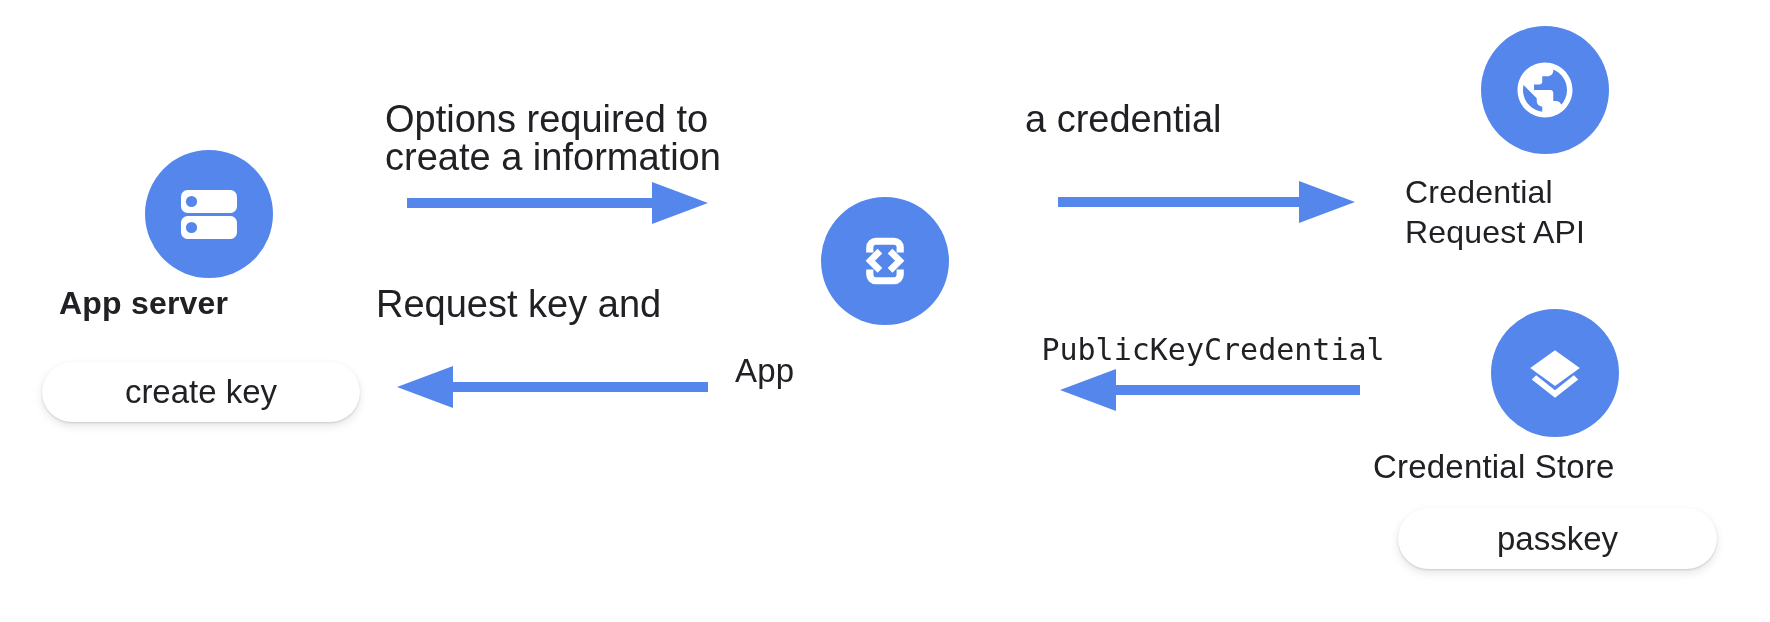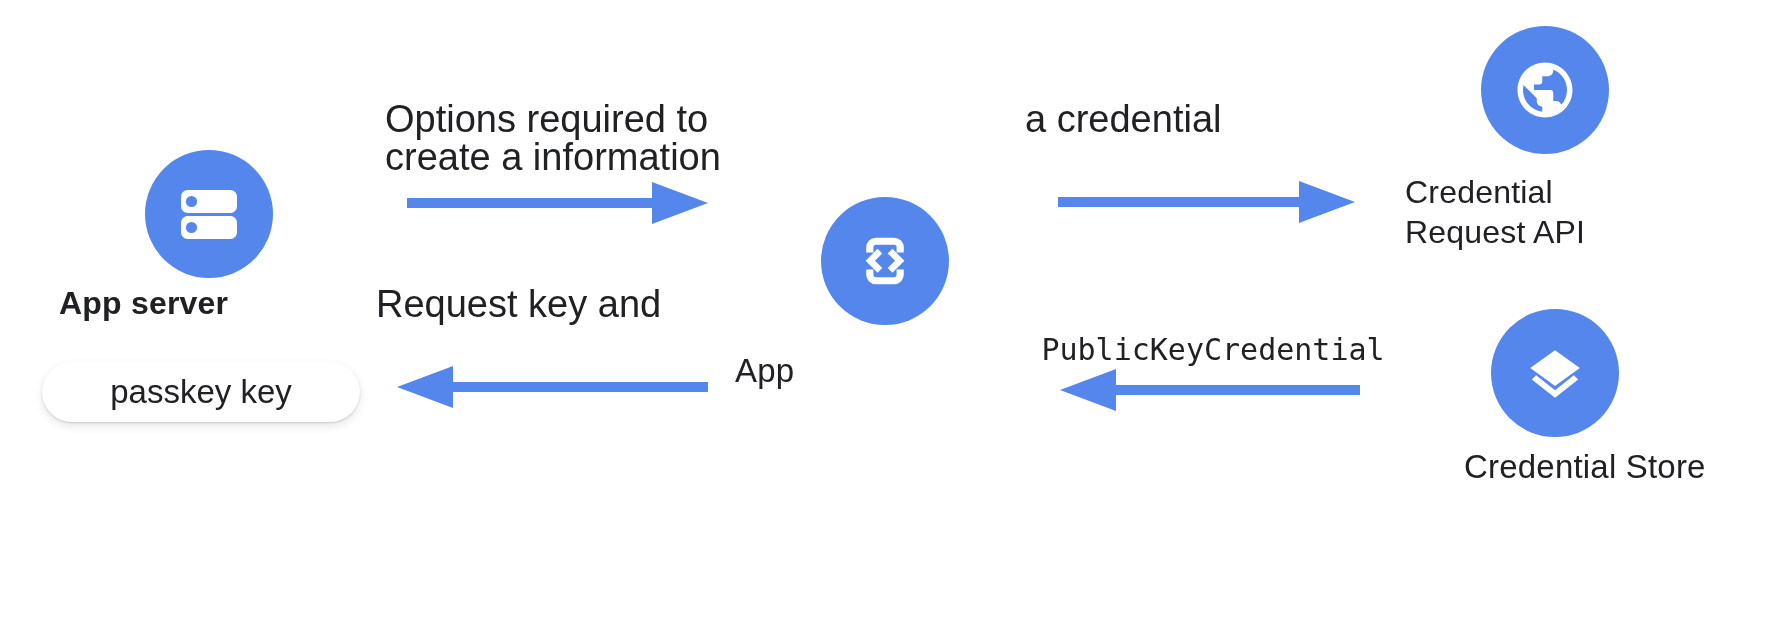--- a/index.html
+++ b/index.html
@@ -56,7 +56,7 @@
   <div class="node-label" style="left:59px;top:283px;width:300px;font-weight:bold;">App server</div>
 
   <div class="pill" style="left:42px;top:362px;width:318px;height:60px;">
-    <span>passkey key</span>
+    <span>create key</span>
   </div>
 
   <div class="arrow right" style="left:407px;top:181px;width:301px;">

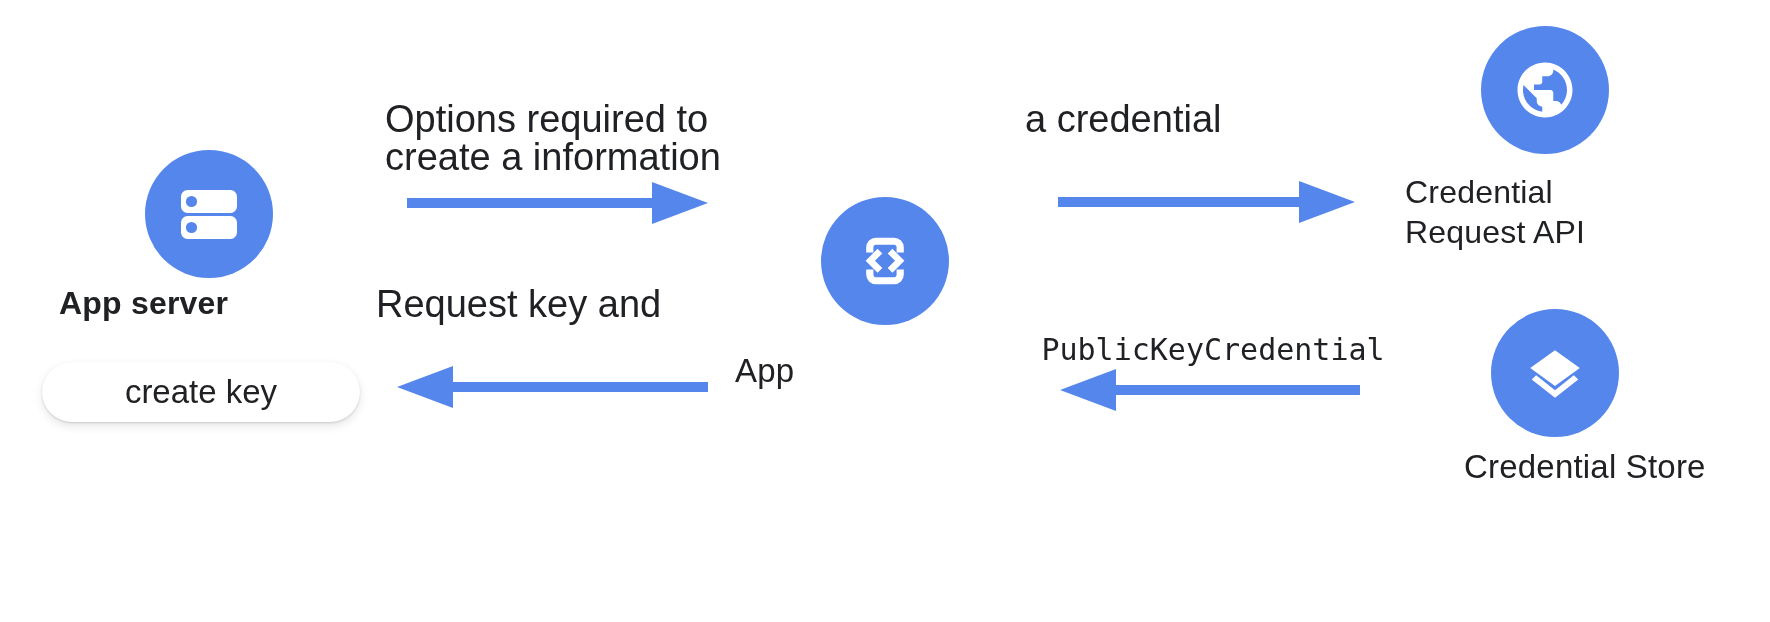--- a/index.html
+++ b/index.html
@@ -102,7 +102,7 @@
       <path d="M12 18.7 L4.7 12.9 L3 14.5 L12 21.6 L21 14.5 L19.3 12.9 Z" fill="#ffffff"></path>
     </svg>
   </div>
-  <div class="node-label" style="left:1464px;top:447px;width:300px;font-size:33px;">Credential Store</div>
+  <div class="node-label" style="left:1373px;top:447px;width:300px;font-size:33px;">Credential Store</div>
 
 
   <div class="arrow left" style="left:1060px;top:368px;width:300px;">

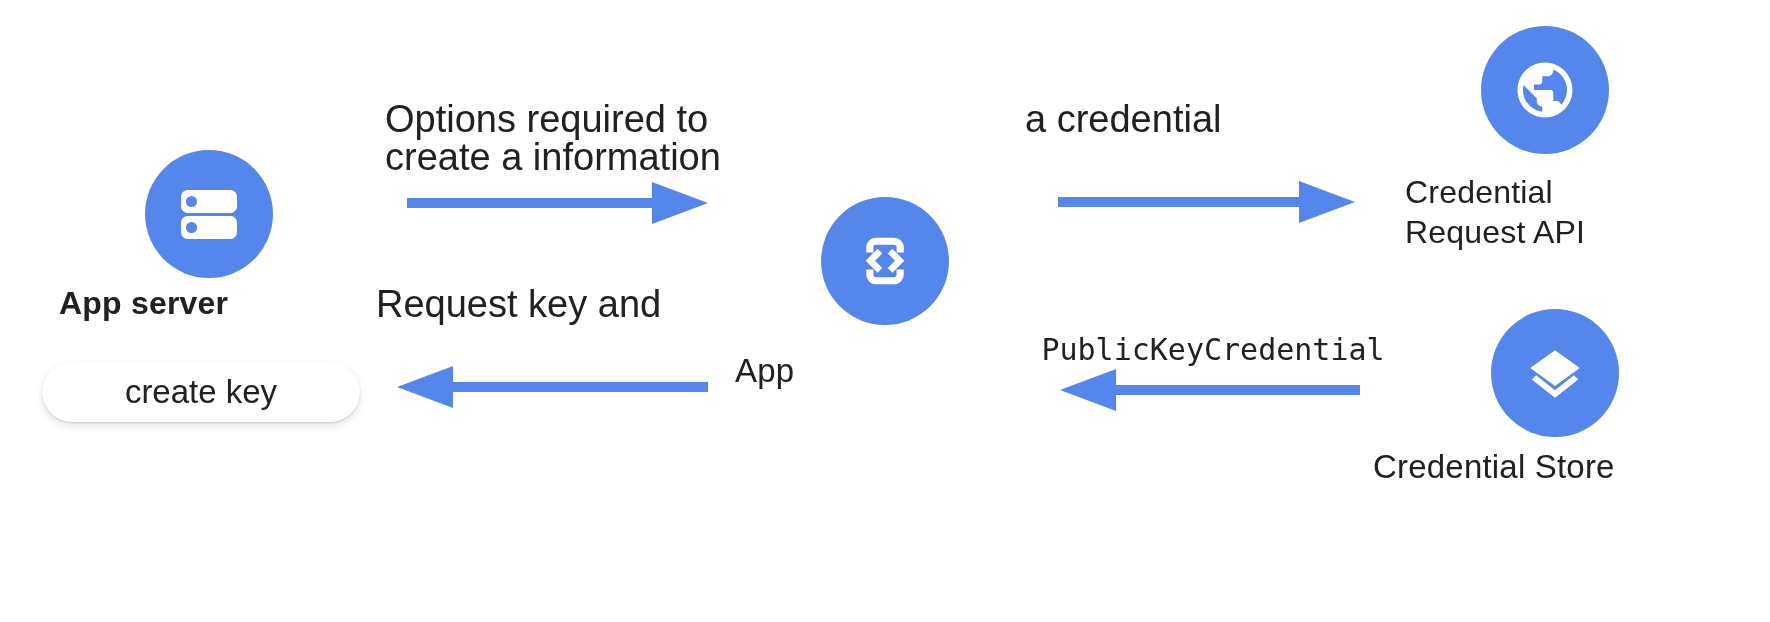--- a/index.html
+++ b/index.html
@@ -104,6 +104,9 @@
   </div>
   <div class="node-label" style="left:1373px;top:447px;width:300px;font-size:33px;">Credential Store</div>
 
+  <div class="pill" style="left:1398px;top:508px;width:319px;height:61px;">
+    <span>passkey</span>
+  </div>
 
   <div class="arrow left" style="left:1060px;top:368px;width:300px;">
     <div class="head"></div>

